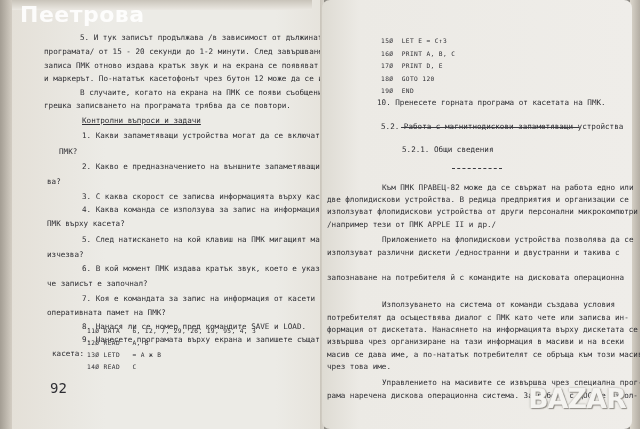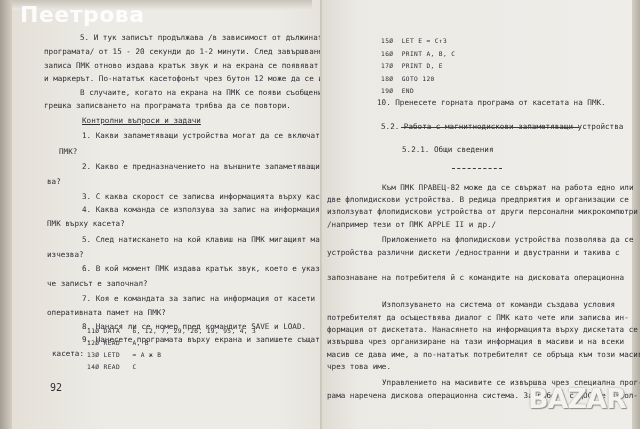--- a/index.html
+++ b/index.html
@@ -31,6 +31,7 @@
   .page.right {
     left: 322px; width: 310px;
     background: linear-gradient(90deg, #dedbd3 0%, #eceae5 12%, #efede9 100%);
+    border-radius: 8px;
   }
   .spine {
     position: absolute; left: 320px; top: 0; width: 4px; height: 429px;

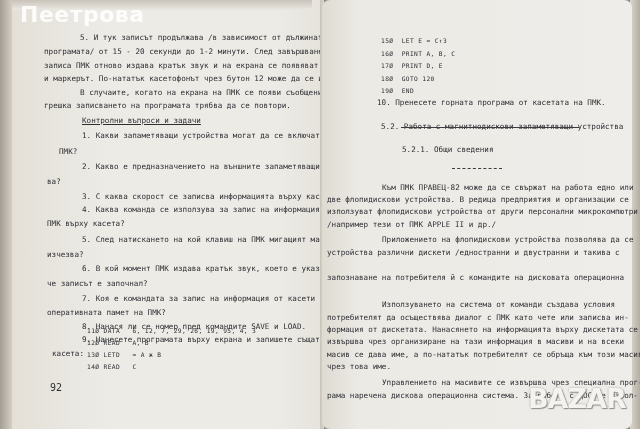--- a/index.html
+++ b/index.html
@@ -164,7 +164,7 @@
   <div class="line" style="left:5px;top:207px;">използуват флопидискови устройства от други персонални микрокомпютри</div>
   <div class="line" style="left:5px;top:220px;">/например тези от ПМК APPLE II и др./</div>
   <div class="line" style="left:60px;top:235px;">Приложението на флопидискови устройства позволява да се</div>
-  <div class="line" style="left:5px;top:248px;">устройства различни дискети /едностранни и двустранни и такива с</div>
+  <div class="line" style="left:5px;top:248px;">използуват различни дискети /едностранни и двустранни и такива с</div>
   <div class="line" style="left:5px;top:273px;">запознаване на потребителя й с командите на дисковата операционна</div>
   <div class="line" style="left:60px;top:300px;">Използуването на система от команди създава условия</div>
   <div class="line" style="left:5px;top:313px;">потребителят да осъществява диалог с ПМК като чете или записва ин-</div>

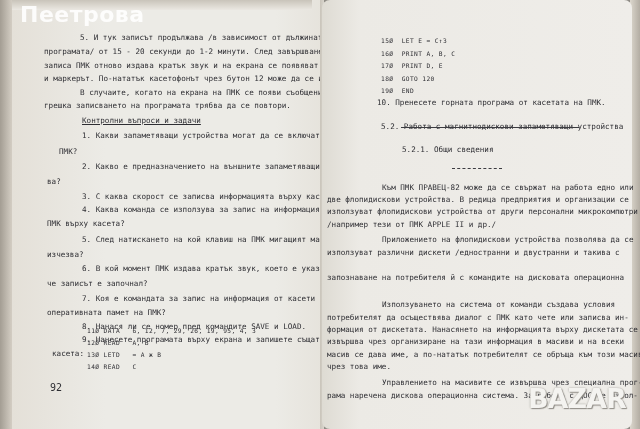--- a/index.html
+++ b/index.html
@@ -44,7 +44,7 @@
   .line { position: absolute; white-space: nowrap; }
   .u { text-decoration: underline; }
   .code { font-size: 6.2px; letter-spacing: 0.4px; }
-  .pagenum { font-size: 10px; }
+  .pagenum { font-size: 14px; }
   .watermark-top {
     position: absolute; left: 20px; top: 2px;
     font-family: "DejaVu Sans", sans-serif; font-weight: bold;

